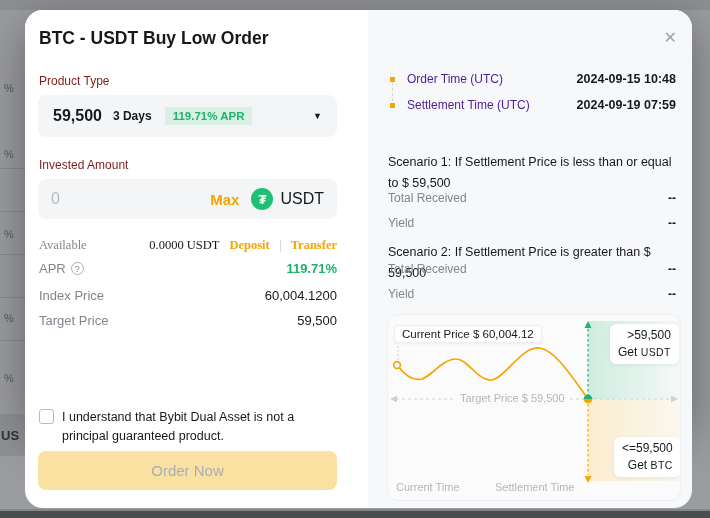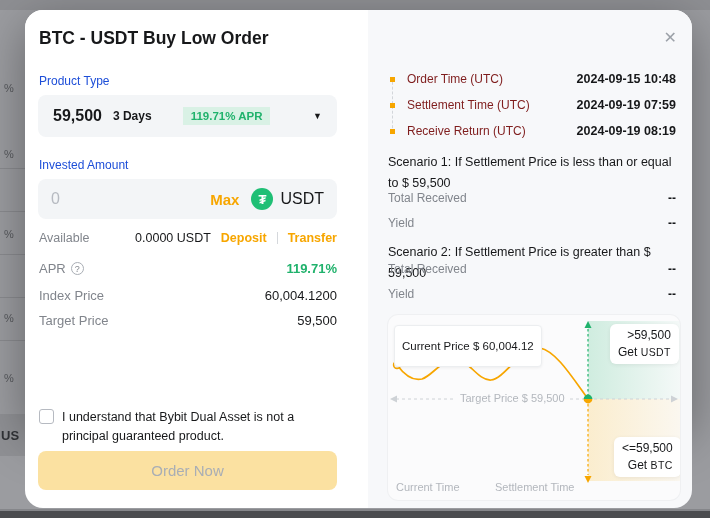--- a/index.html
+++ b/index.html
@@ -23,7 +23,7 @@
 
   
   .lp-title { position:absolute; left:14px; top:18px; font-size:17.5px; font-weight:700; color:#17181a; }
-  .field-label { position:absolute; left:14px; font-size:12px; color:#1d4ed8; }
+  .field-label { position:absolute; left:14px; font-size:12px; color:#7f1d1d; }
   .dropdown { position:absolute; left:13px; top:85px; width:299px; height:42px; background:#f3f5f7; border-radius:8px;
               display:flex; align-items:center; padding:0 15px; cursor:pointer; }
   .dd-strike { font-size:16px; font-weight:700; color:#17181a; }

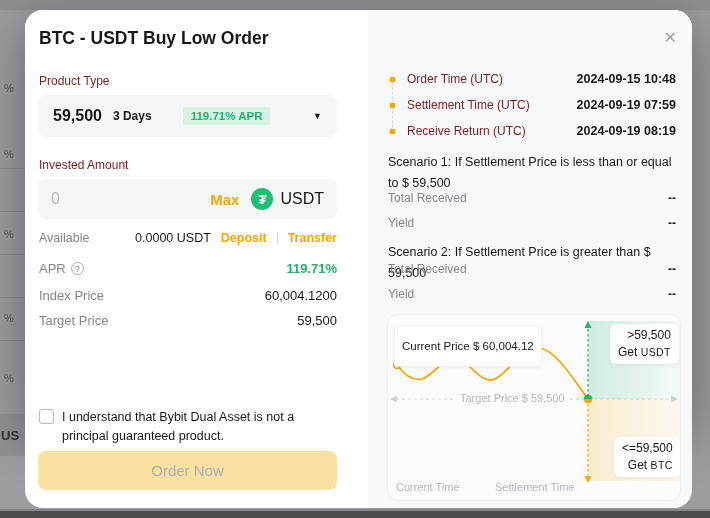--- a/index.html
+++ b/index.html
@@ -74,7 +74,7 @@
   .timeline::before { content:''; position:absolute; left:2px; top:11px; bottom:11px; border-left:1px dashed #d3d6da; }
   .tl-row { position:relative; display:flex; align-items:center; height:26px; }
   .tl-bullet { width:5px; height:5px; background:#f7a600; flex:none; position:relative; z-index:1; }
-  .tl-label { margin-left:12px; font-size:12px; color:#7f1d1d; }
+  .tl-label { margin-left:12px; font-size:12px; color:#4c1d95; }
   .tl-value { margin-left:auto; font-size:12.5px; font-weight:700; color:#17181a; }
 
   .scen-title { position:absolute; left:20px; right:16px; font-size:12.5px; color:#17181a; line-height:1.65; }

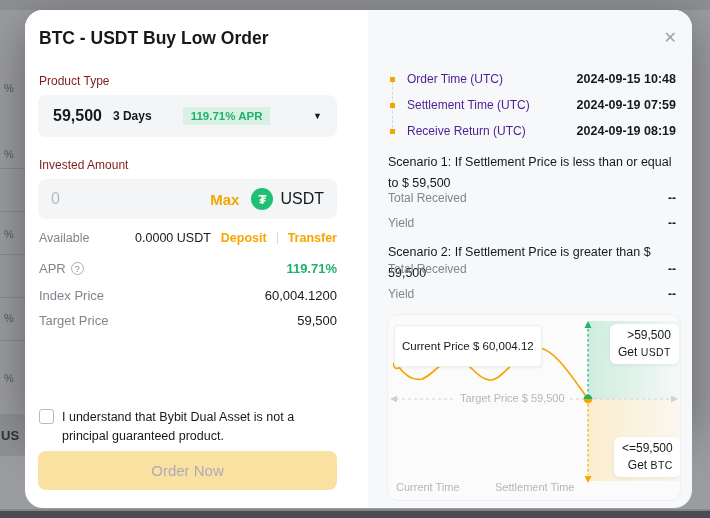--- a/index.html
+++ b/index.html
@@ -28,7 +28,7 @@
               display:flex; align-items:center; padding:0 15px; cursor:pointer; }
   .dd-strike { font-size:16px; font-weight:700; color:#17181a; }
   .dd-term { margin-left:11px; font-size:12px; font-weight:700; color:#17181a; }
-  .dd-badge { margin-left:31px; background:#d9f1e5; color:#20b26c; font-size:11.5px; font-weight:700;
+  .dd-badge { margin-left:13px; background:#d9f1e5; color:#20b26c; font-size:11.5px; font-weight:700;
               padding:3px 8px; border-radius:0; }
   .dd-caret { margin-left:auto; color:#17181a; font-size:9px; }
 

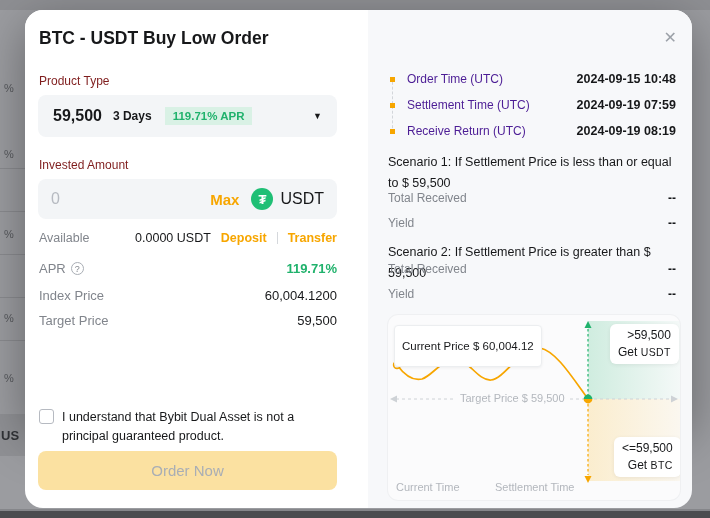--- a/index.html
+++ b/index.html
@@ -186,11 +186,6 @@
           <span class="tl-bullet"></span>
           <span class="tl-label">Settlement Time (UTC)</span>
           <span class="tl-value">2024-09-19 07:59</span>
-        </div>
-        <div class="tl-row">
-          <span class="tl-bullet"></span>
-          <span class="tl-label">Receive Return (UTC)</span>
-          <span class="tl-value">2024-09-19 08:19</span>
         </div>
       </div>
 

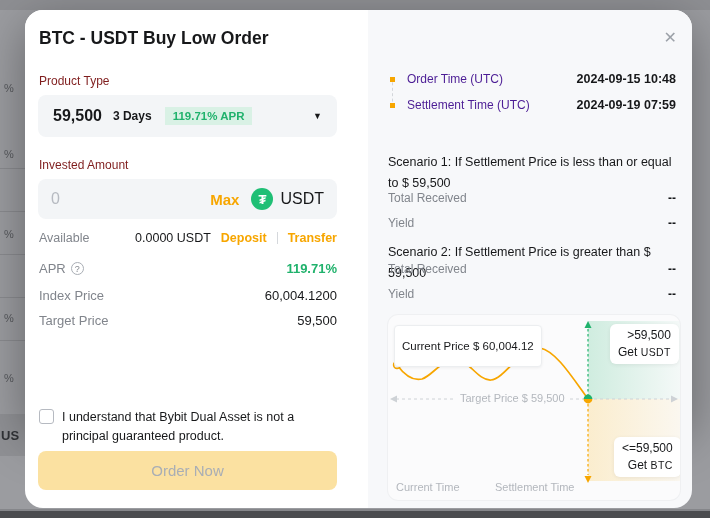--- a/index.html
+++ b/index.html
@@ -43,7 +43,7 @@
           justify-content:center; font-size:13px; font-weight:700; margin-right:7px; flex:none; }
   .cur-label { font-size:16px; color:#17181a; }
 
-  .avail-row { position:absolute; left:14px; top:221px; width:298px; display:flex; align-items:center; font-size:12.5px; }
+  .avail-row { position:absolute; left:14px; top:228px; width:298px; display:flex; align-items:center; font-size:12.5px;font-family:Liberation Serif, serif; }
   .avail-label { color:#81858c; }
   .avail-value { margin-left:auto; color:#17181a; }
   .link-orange { color:#f7a600; font-weight:700; cursor:pointer; }

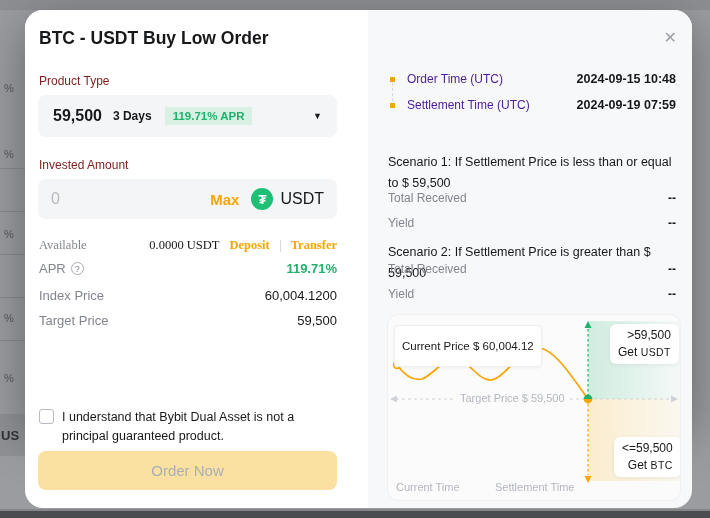--- a/index.html
+++ b/index.html
@@ -87,7 +87,7 @@
                 border-radius:10px; overflow:hidden; box-shadow:0 0 0 1px rgba(0,0,0,0.03); }
   .chart-card svg { position:absolute; left:0; top:0; }
   .cp-box { position:absolute; left:6px; top:10px; background:#fff; border:1px solid #eceef0; border-radius:4px;
-            padding:14px 7px; font-size:11.5px; color:#17181a; box-shadow:0 1px 3px rgba(0,0,0,0.06); white-space:nowrap; }
+            padding:2px 7px; font-size:11.5px; color:#17181a; box-shadow:0 1px 3px rgba(0,0,0,0.06); white-space:nowrap; }
   .tp-label { position:absolute; left:67px; top:77px; font-size:11px; color:#b3b7bd; background:#fbfbfc; padding:0 5px; }
   .payoff-box { position:absolute; background:#fff; border-radius:6px; padding:3px 8px; text-align:right;
                 box-shadow:0 1px 4px rgba(0,0,0,0.07); font-size:12px; color:#17181a; line-height:1.4; white-space:nowrap; }

